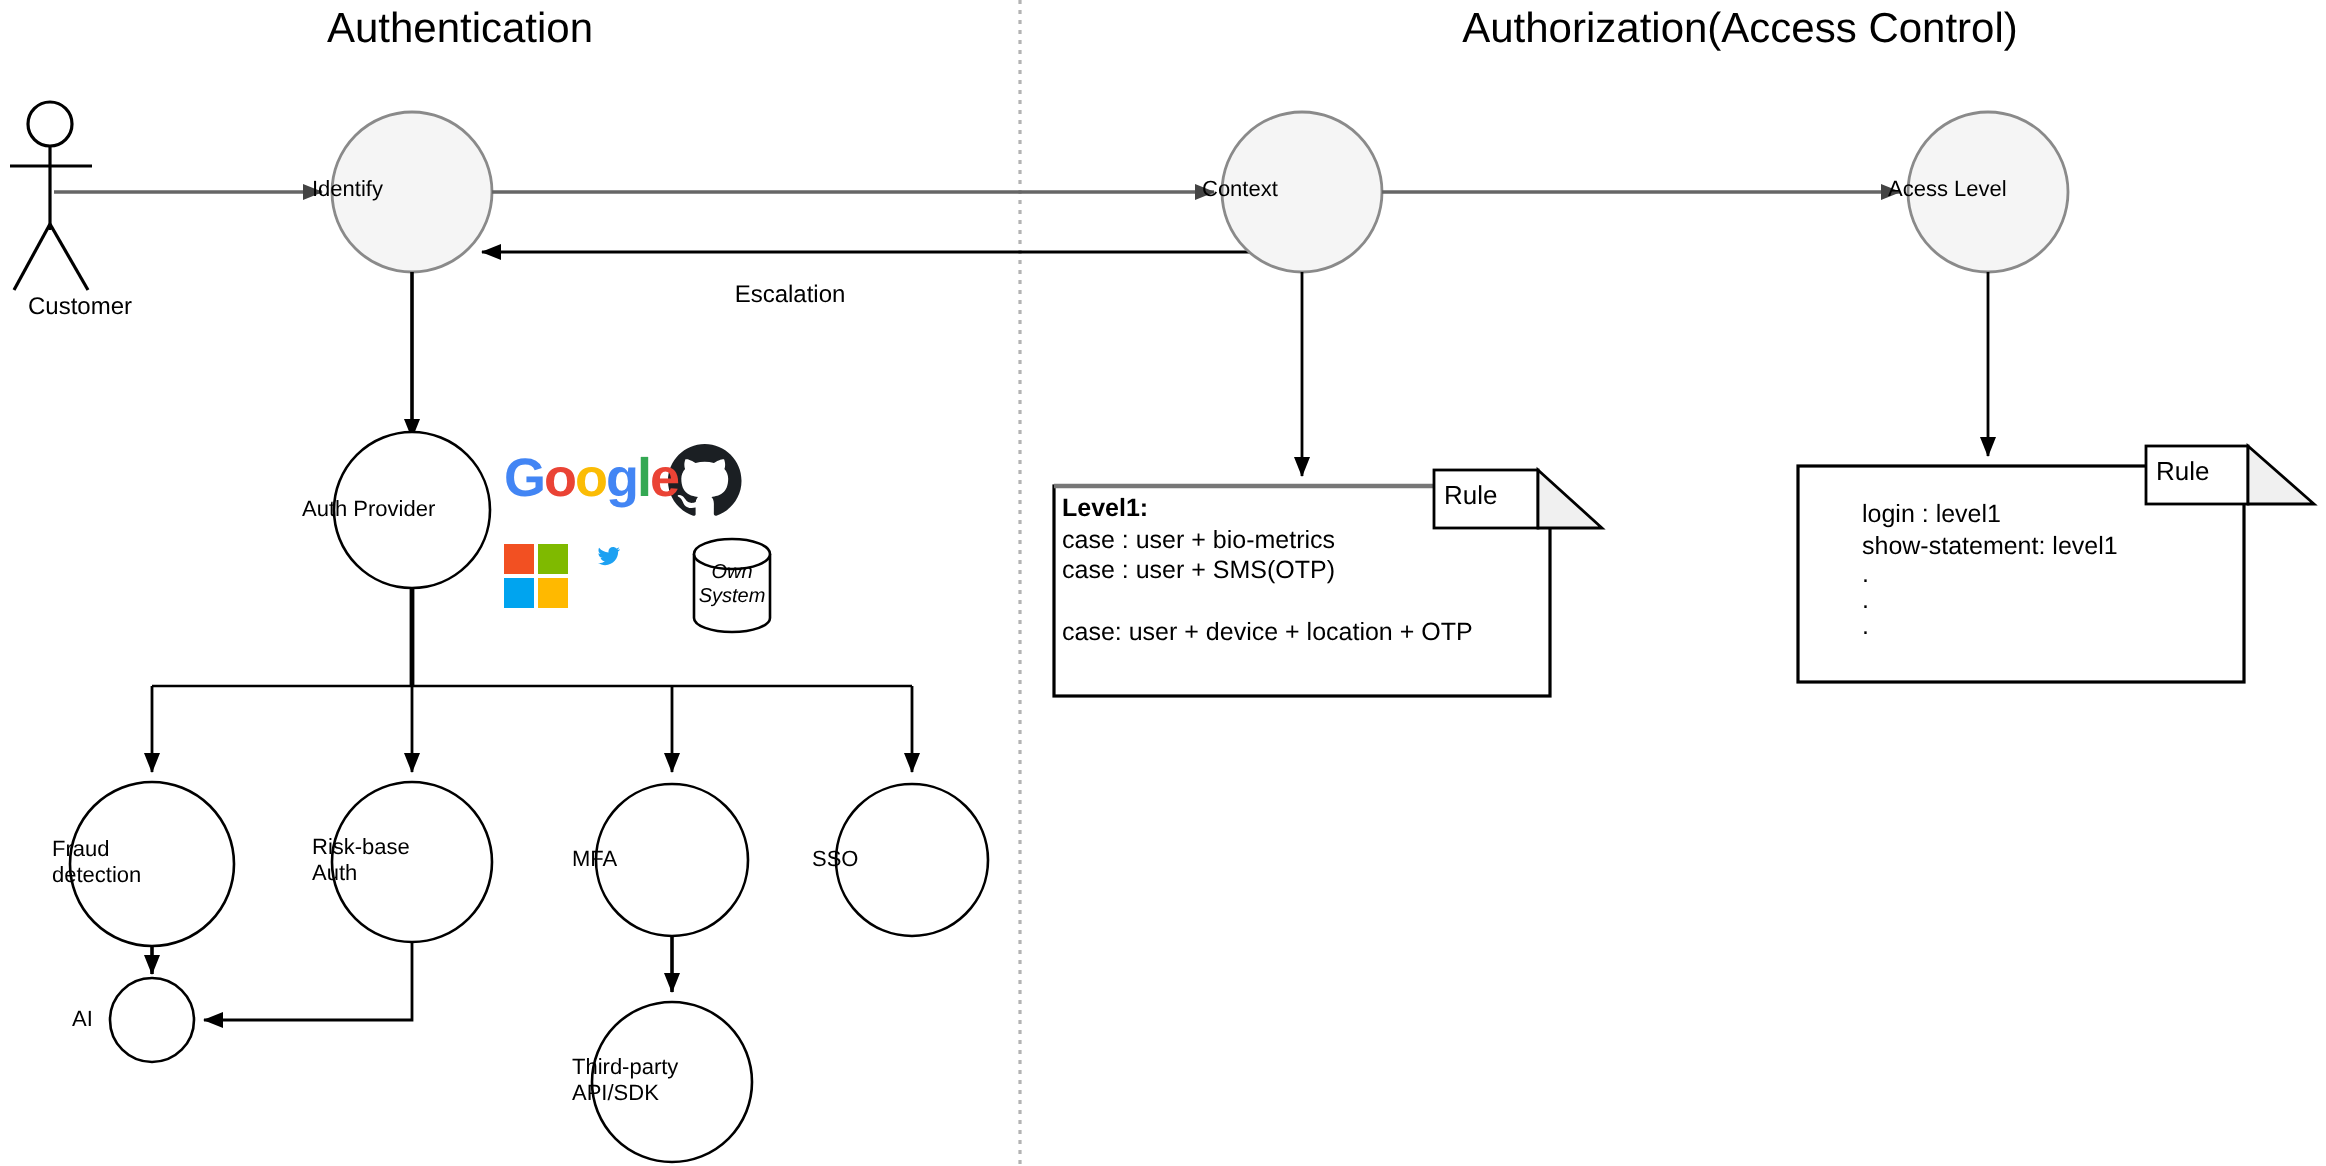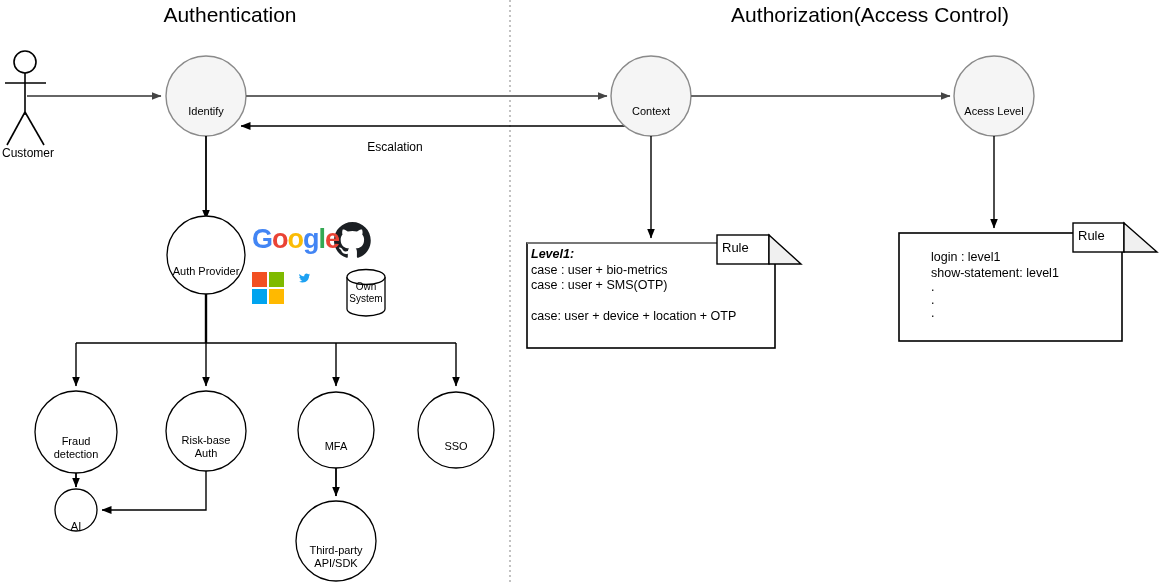--- a/index.html
+++ b/index.html
@@ -15,7 +15,7 @@
   }
   .nodelabel{
     position:absolute;font-size:11px;line-height:13px;color:#000;
-    text-align:center;white-space:nowrap;margin-top:16px;
+    text-align:left;white-space:nowrap;
   }
   .notetext{
     position:absolute;font-size:12.5px;line-height:15.5px;color:#000;

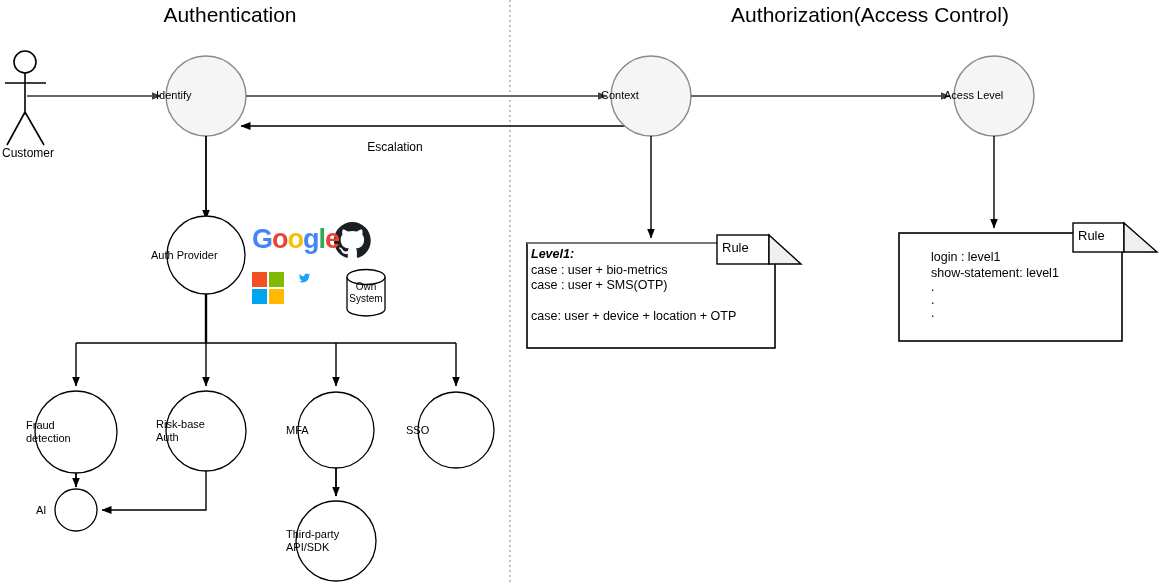--- a/index.html
+++ b/index.html
@@ -153,7 +153,7 @@
 <div class="ttl" style="left:0px;top:3px;width:460px;">Authentication</div>
 <div class="ttl" style="left:600px;top:3px;width:540px;">Authorization(Access Control)</div>
 
-<div class="actorlabel" style="left:0px;top:146px;width:56px;text-align:center;">Customer</div>
+<div class="actorlabel" style="left:0px;top:146px;width:56px;text-align:center;padding-left:12px;">Customer</div>
 
 <div class="nodelabel" style="left:156px;top:89px;width:100px;">Identify</div>
 <div class="nodelabel" style="left:601px;top:89px;width:100px;">Context</div>

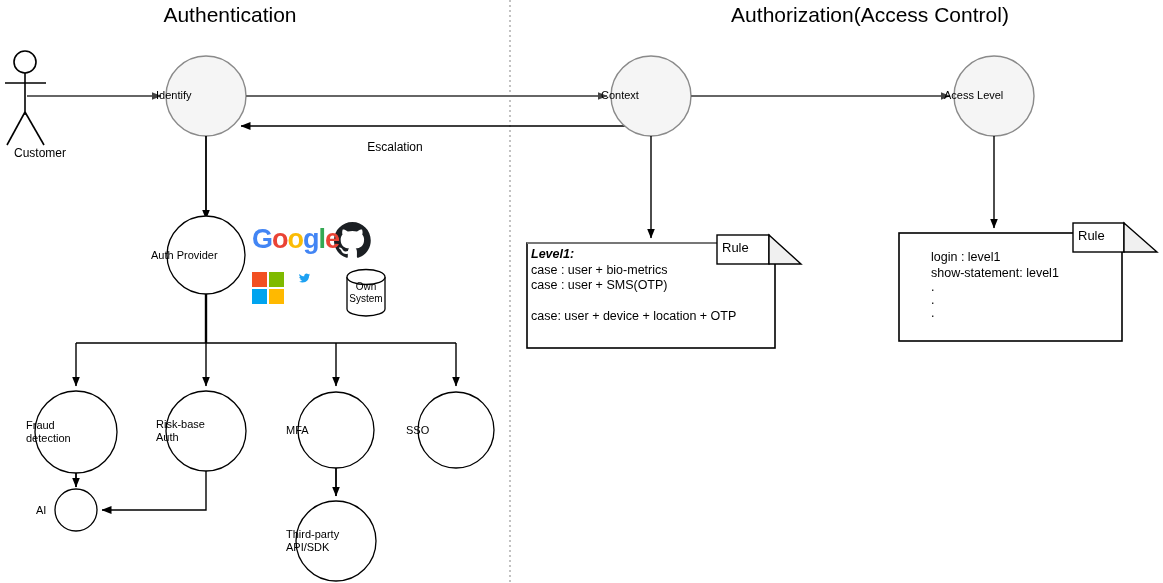--- a/index.html
+++ b/index.html
@@ -185,7 +185,7 @@
 <div class="ruletab" style="left:722px;top:240px;">Rule</div>
 
 <div style="position:absolute;left:531px;top:247px;width:240px;">
-  <div class="notetext" style="position:static;font-weight:bold;font-style:italic;">Level1:</div>
+  <div class="notetext" style="position:static;font-weight:bold;">Level1:</div>
   <div class="notetext" style="position:static;">case : user + bio-metrics</div>
   <div class="notetext" style="position:static;">case : user + SMS(OTP)</div>
   <div class="notetext" style="position:static;height:15px;"></div>

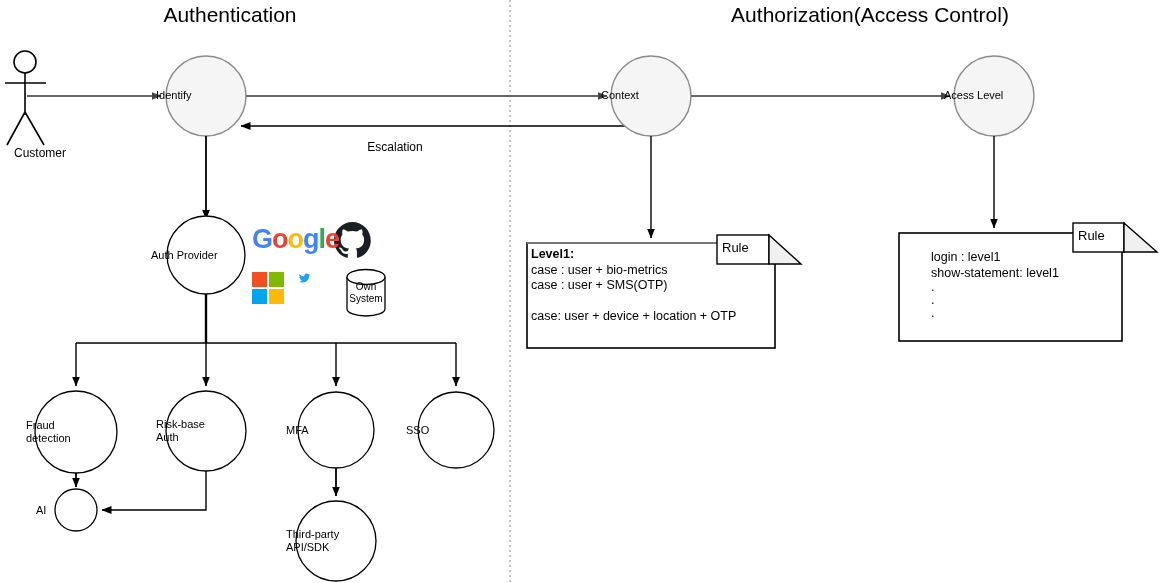--- a/index.html
+++ b/index.html
@@ -33,7 +33,7 @@
   .logo{position:absolute;}
   .cyl-text{
     position:absolute;font-size:10px;line-height:12px;text-align:center;
-    color:#000;white-space:nowrap;
+    color:#000;white-space:nowrap;font-style:italic;
   }
 </style>
 </head>

